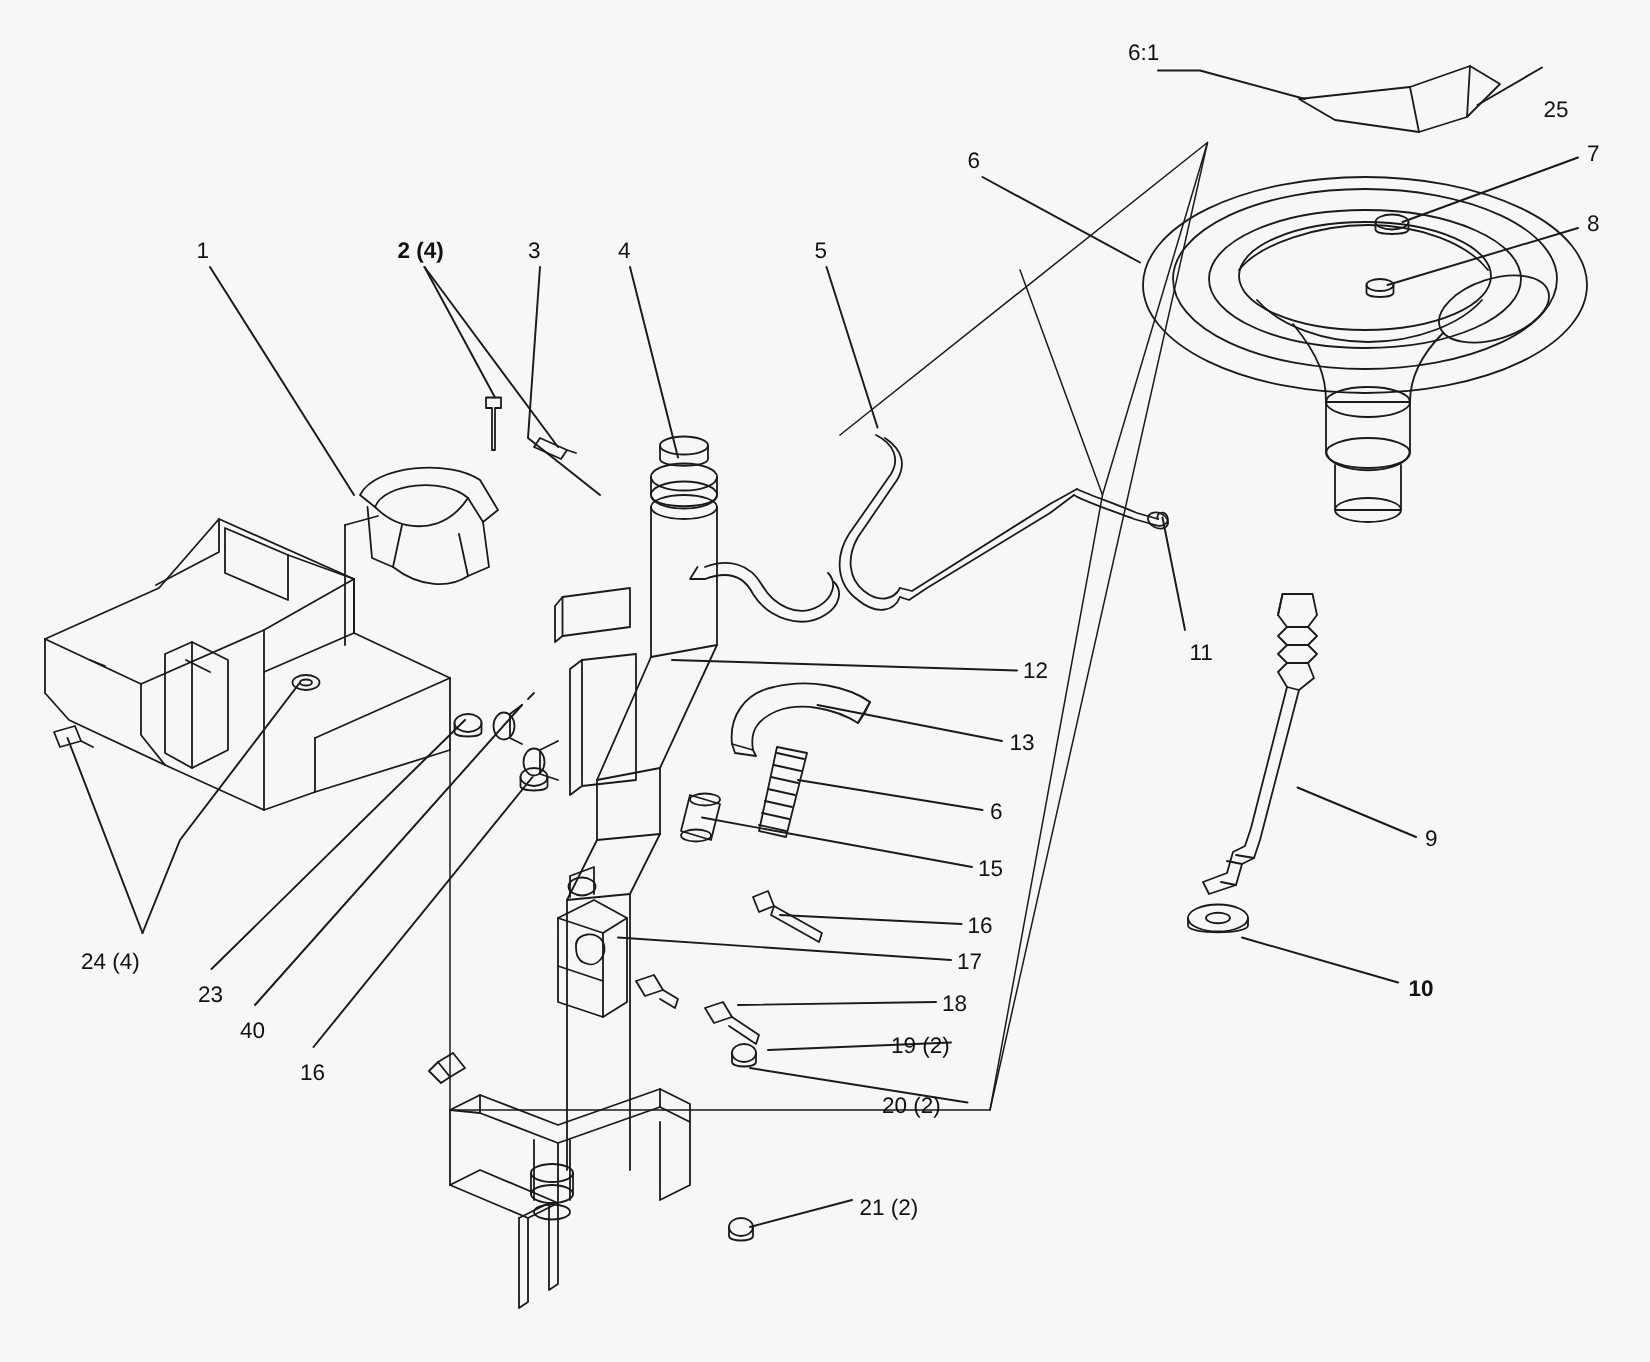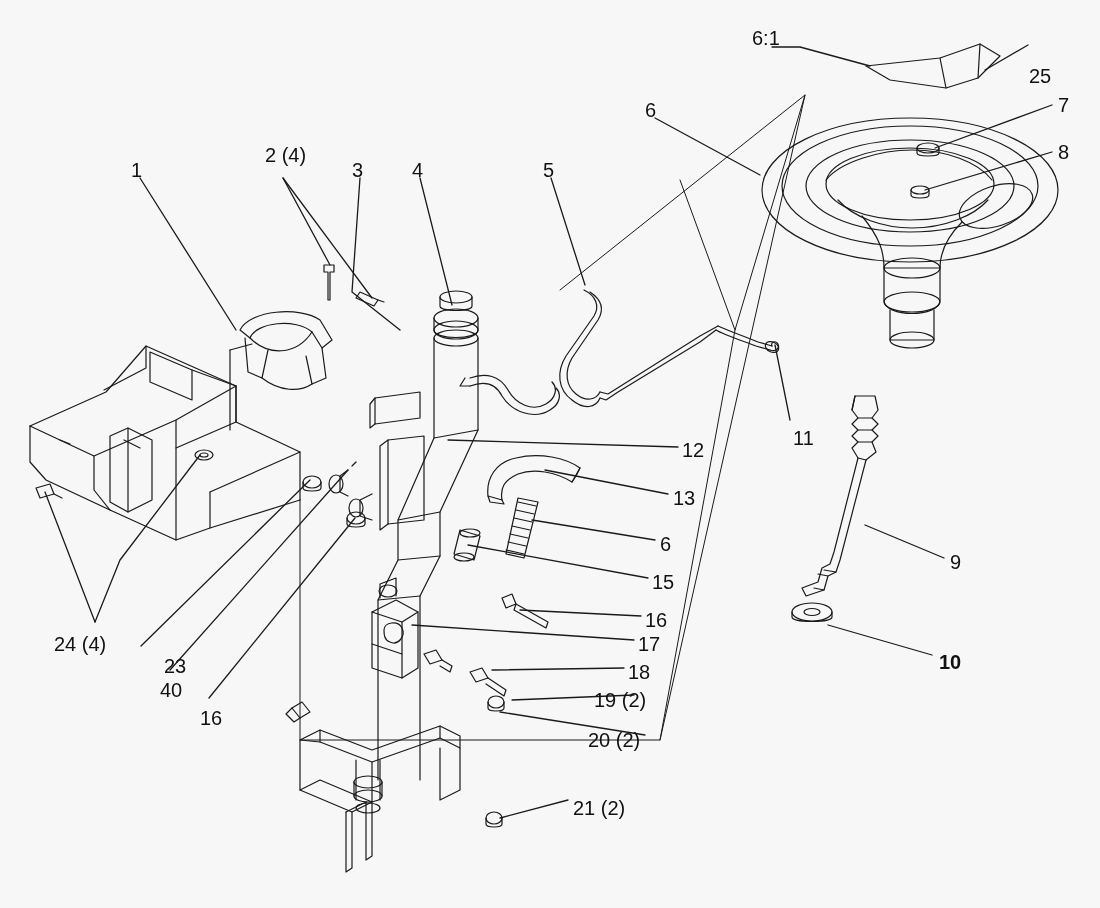--- a/index.html
+++ b/index.html
@@ -25,7 +25,7 @@
   .callout {
     position: absolute;
     font-family: "Liberation Sans", sans-serif;
-    font-size: 20px;
+    font-size: 15px;
     color: #111;
     white-space: nowrap;
     line-height: 1;

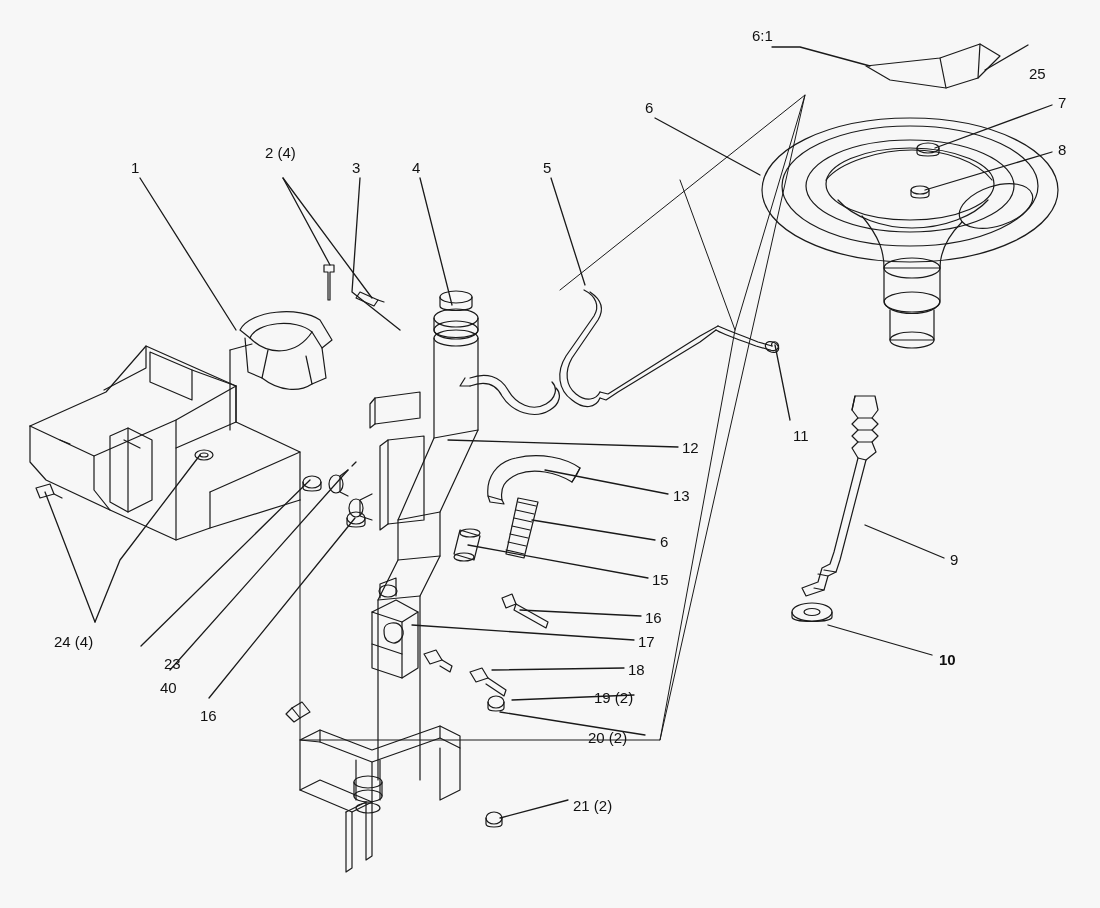--- a/index.html
+++ b/index.html
@@ -295,7 +295,7 @@
   </svg>
 
   <div class="callout" style="left:131px; top:160px;">1</div>
-  <div class="callout" style="left:265px; top:145px;">2 (4)</div>
+  <div class="callout" style="left:265px; top:160px;font-weight:bold;">2 (4)</div>
   <div class="callout" style="left:352px; top:160px;">3</div>
   <div class="callout" style="left:412px; top:160px;">4</div>
   <div class="callout" style="left:543px; top:160px;">5</div>

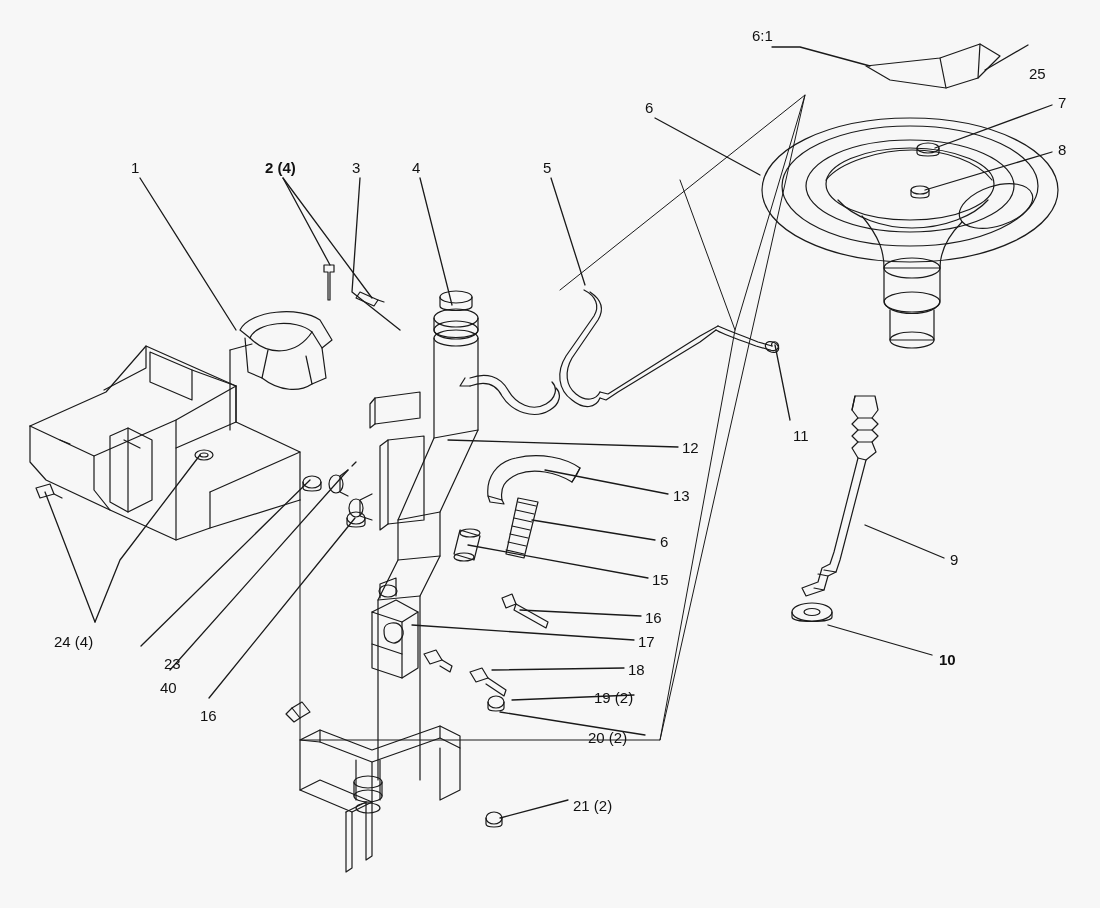--- a/index.html
+++ b/index.html
@@ -317,7 +317,7 @@
   <div class="callout" style="left:950px; top:552px;">9</div>
   <div class="callout bold" style="left:939px; top:652px;">10</div>
   <div class="callout" style="left:54px; top:634px;">24 (4)</div>
-  <div class="callout" style="left:132px; top:656px;margin-left:32px;">23</div>
+  <div class="callout" style="left:132px; top:656px;">23</div>
   <div class="callout" style="left:160px; top:680px;">40</div>
   <div class="callout" style="left:200px; top:708px;">16</div>
   <div class="callout" style="left:573px; top:798px;">21 (2)</div>

